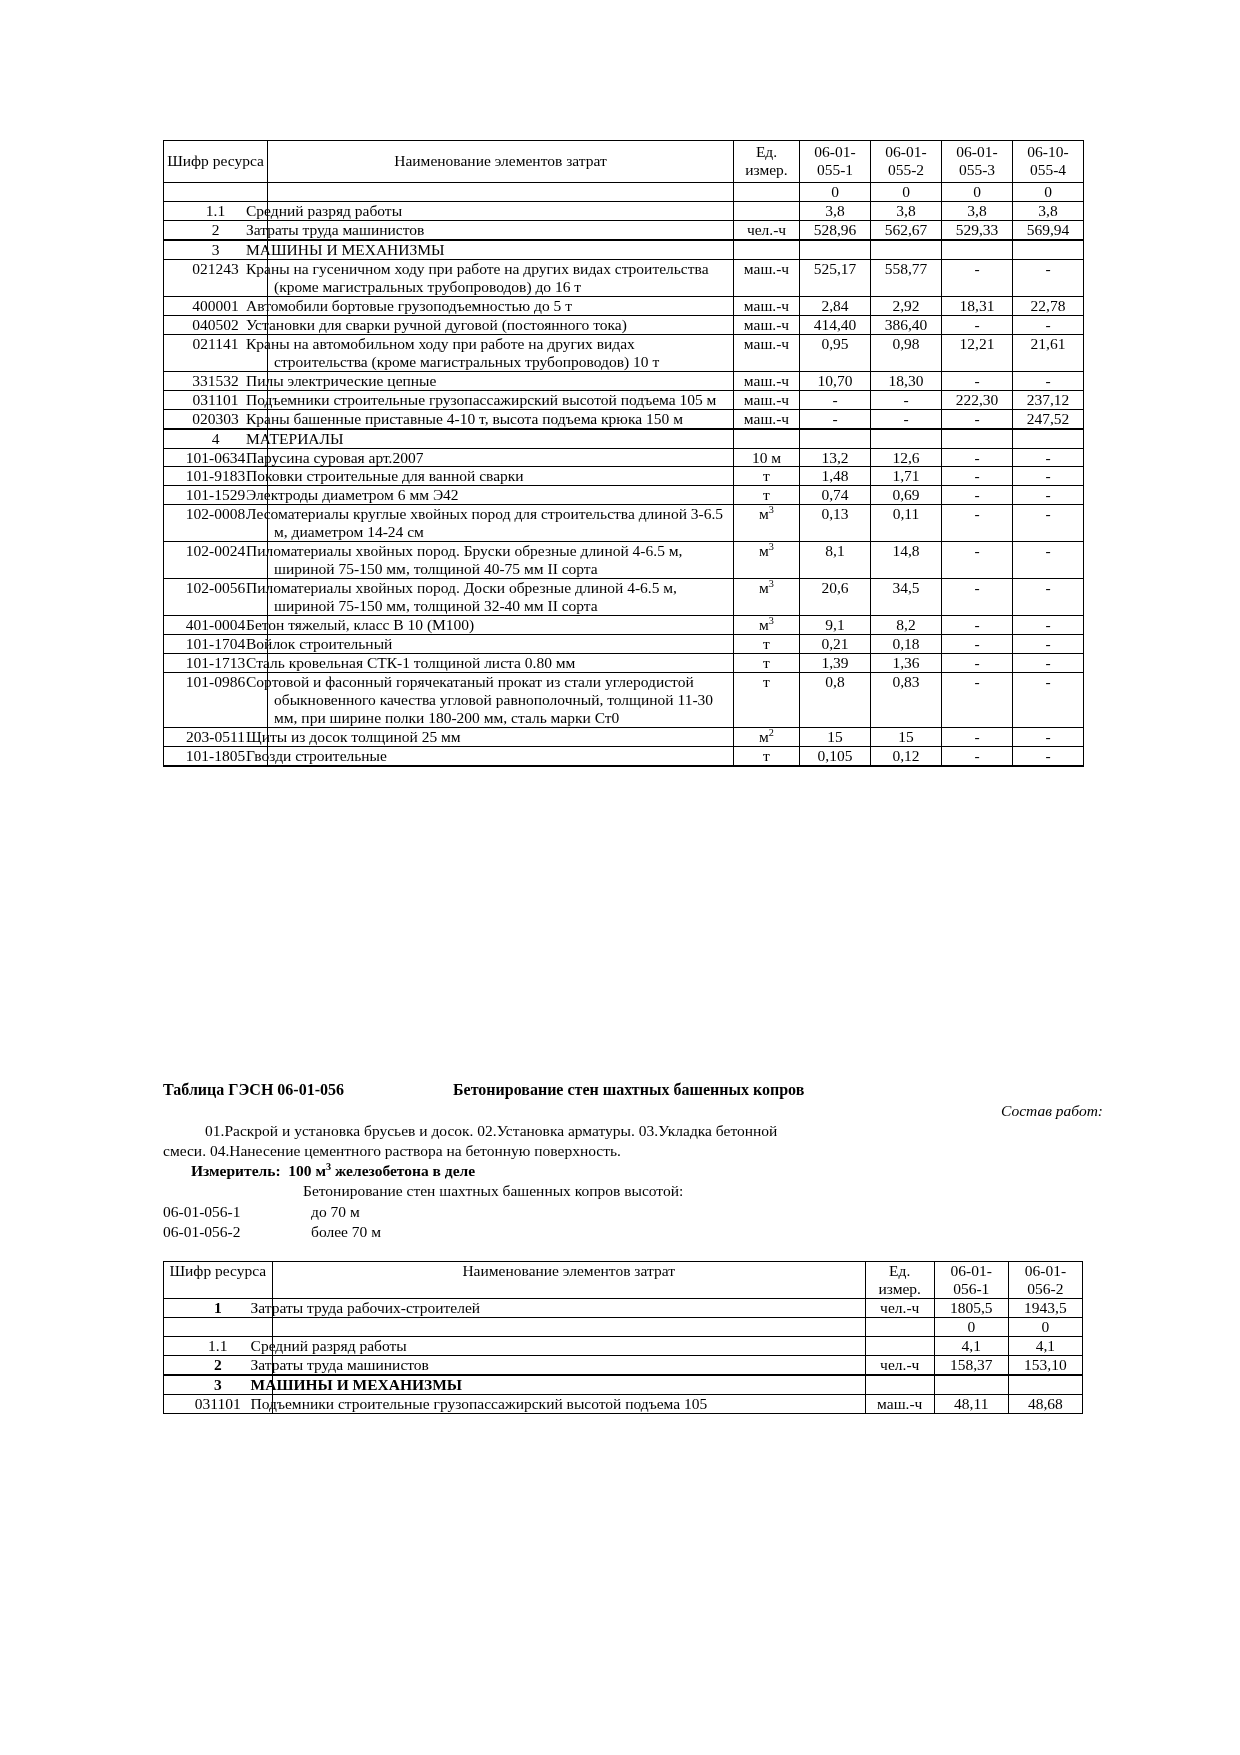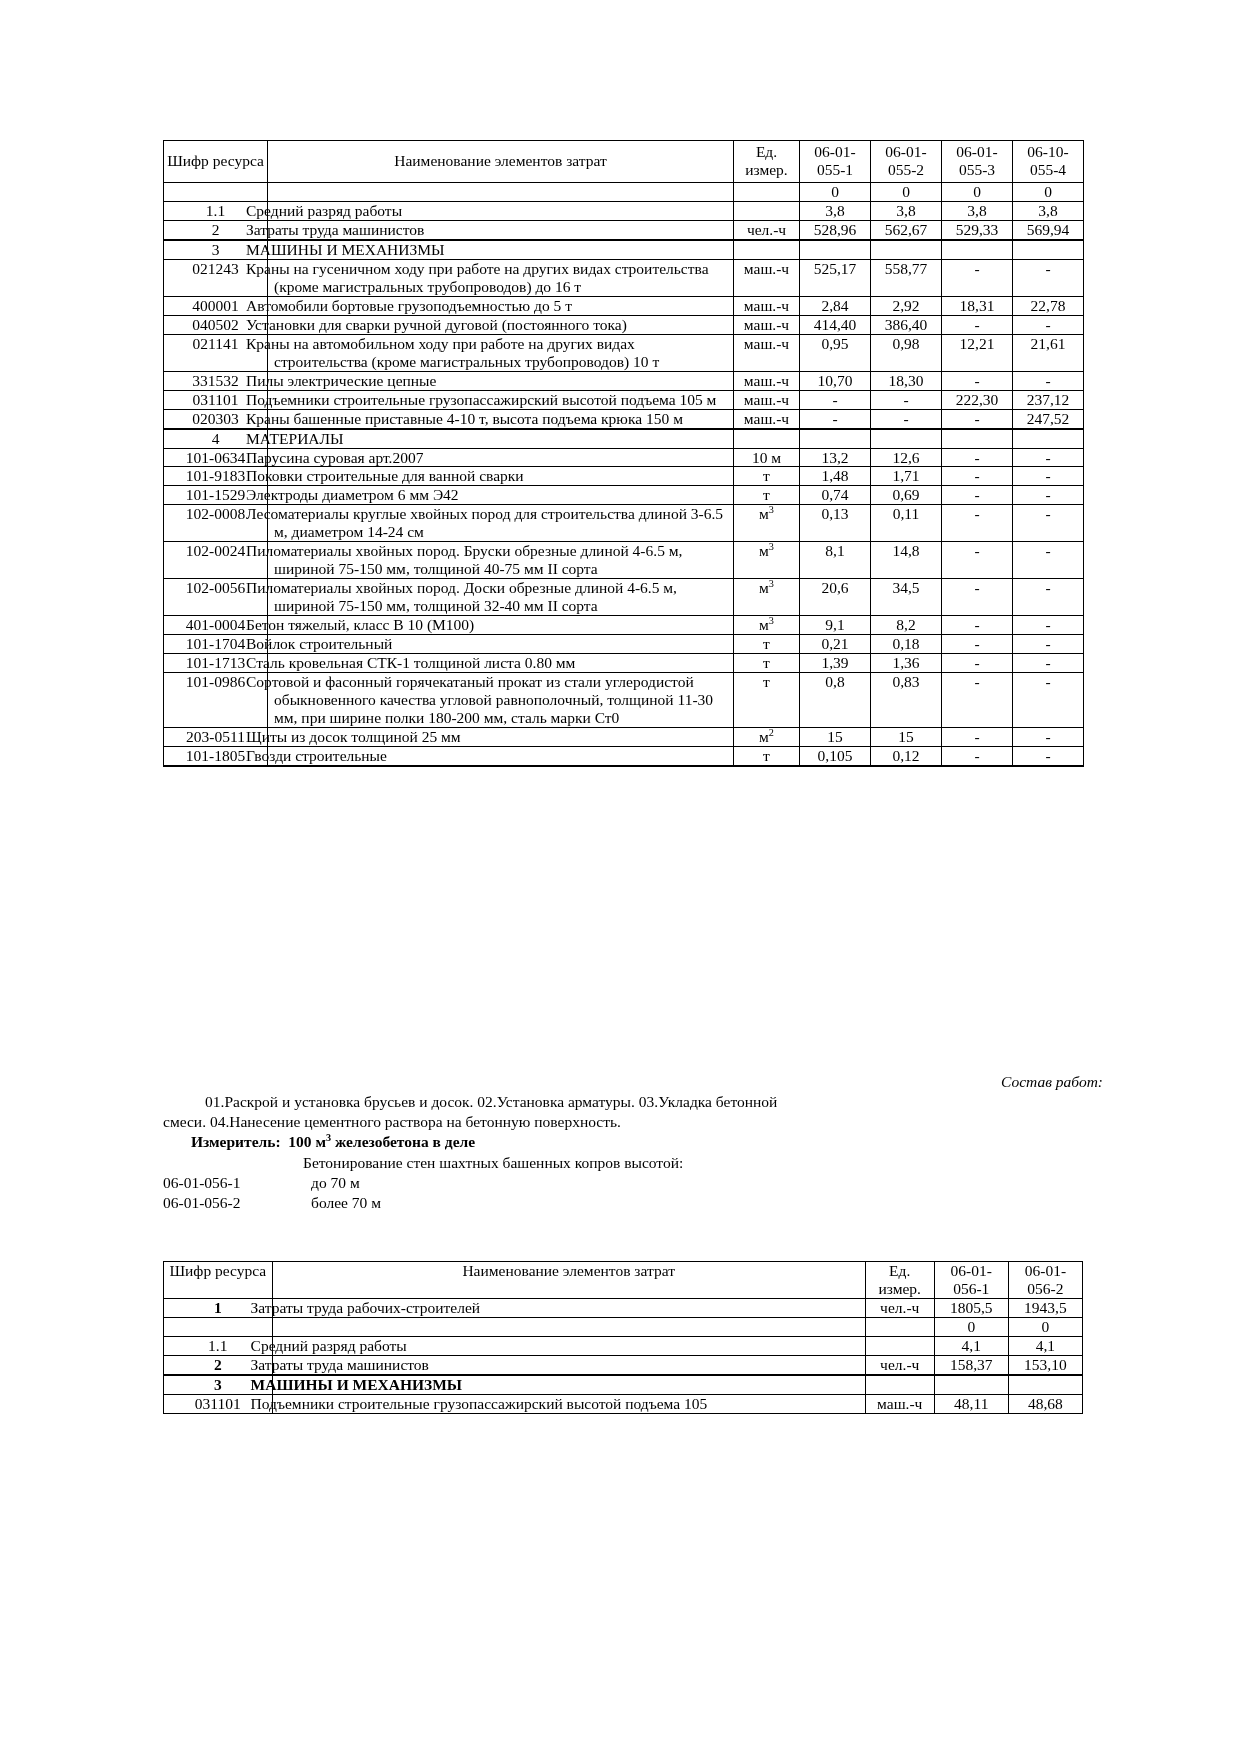--- a/index.html
+++ b/index.html
@@ -359,6 +359,9 @@
   </div>
 
   <div class="midblock">
+    <div class="hdr-row">
+      <span class="tbl-label">Таблица ГЭСН 06-01-056</span><span>Бетонирование стен шахтных башенных копров</span>
+    </div>
     <div class="center-line italic">Состав работ:</div>
     <div class="ind1">01.Раскрой и установка брусьев и досок. 02.Установка арматуры. 03.Укладка бетонной</div>
     <div>смеси. 04.Нанесение цементного раствора на бетонную поверхность.</div>

